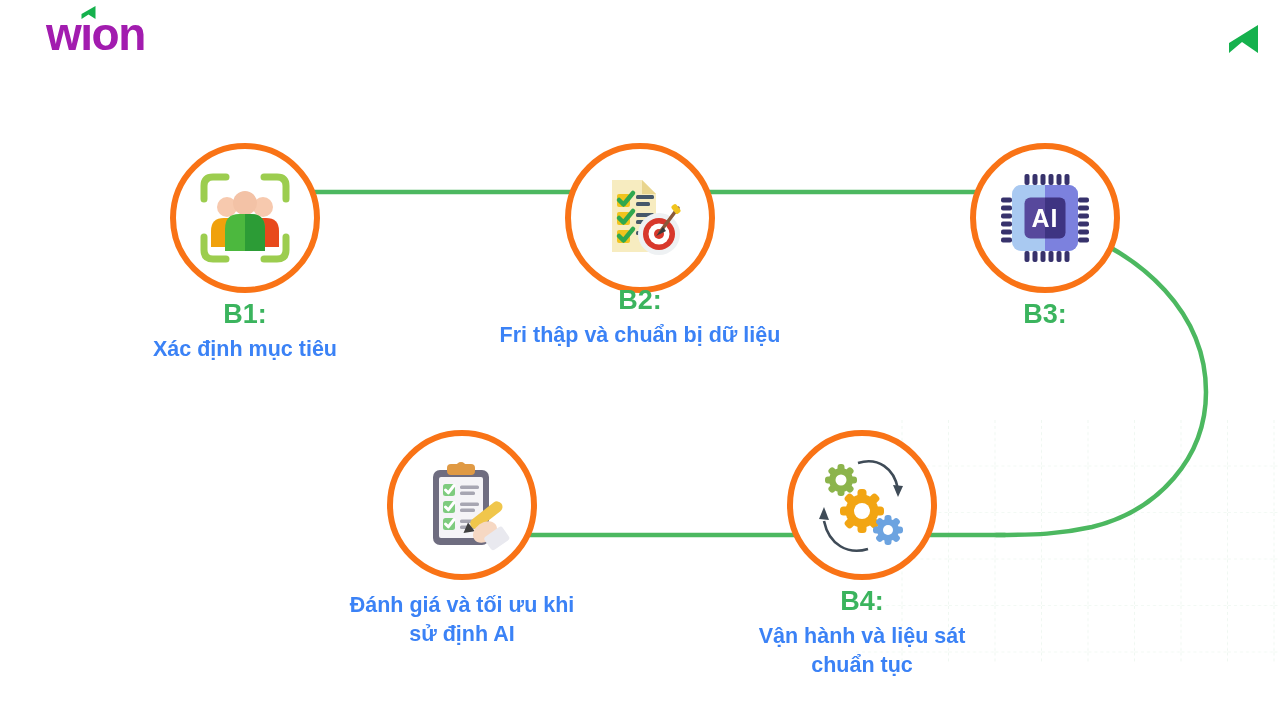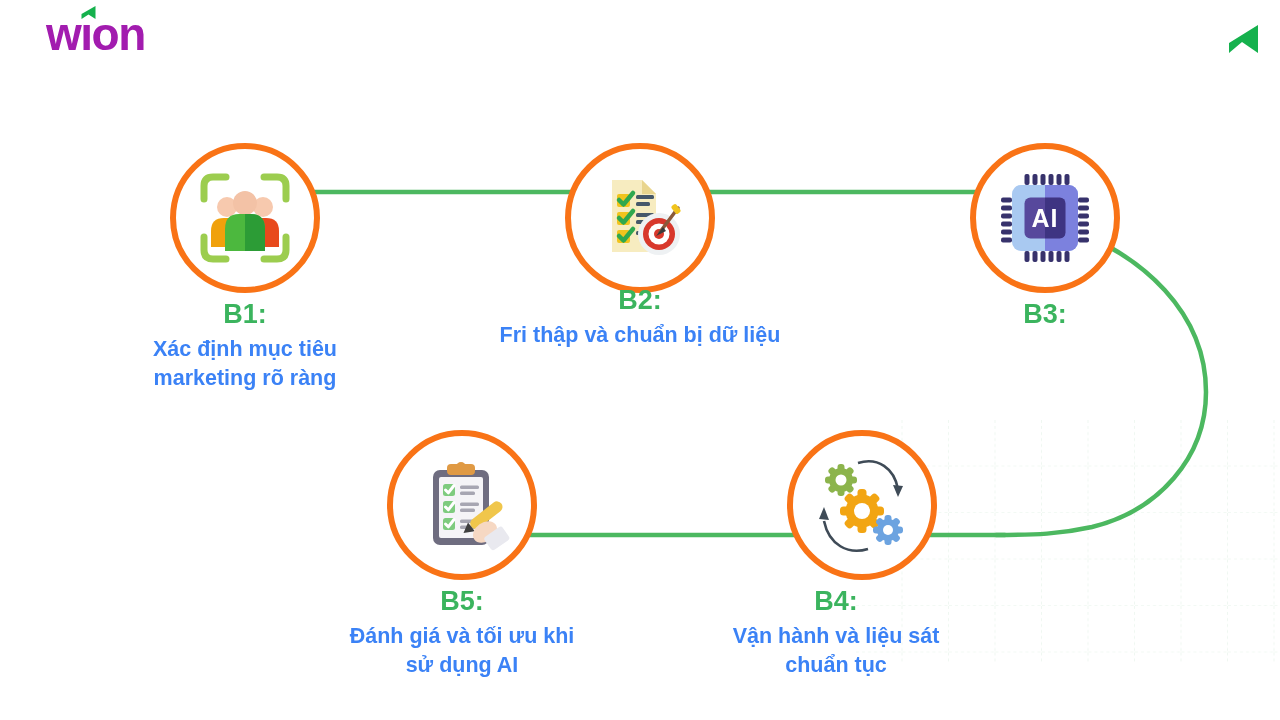--- a/index.html
+++ b/index.html
@@ -239,7 +239,6 @@
     <p class="step-id">B1:</p>
     <p class="step-title">
       <span>Xác định mục tiêu</span><br>
-      <span>marketing rõ ràng</span>
     </p>
   </div>
 

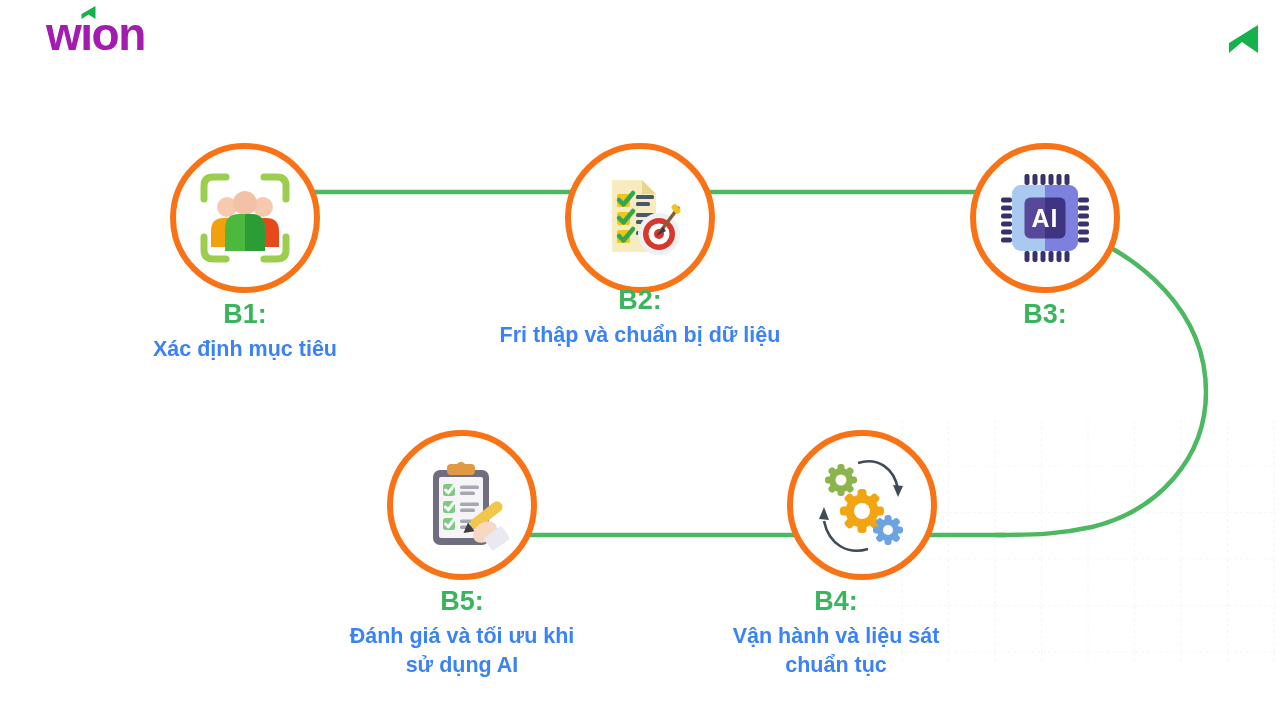--- a/index.html
+++ b/index.html
@@ -262,7 +262,6 @@
   </div>
 
   <div class="label l-b5">
-    <p class="step-id">B5:</p>
     <p class="step-title">
       <span>Đánh giá và tối ưu khi</span><br>
       <span>sử dụng AI</span>

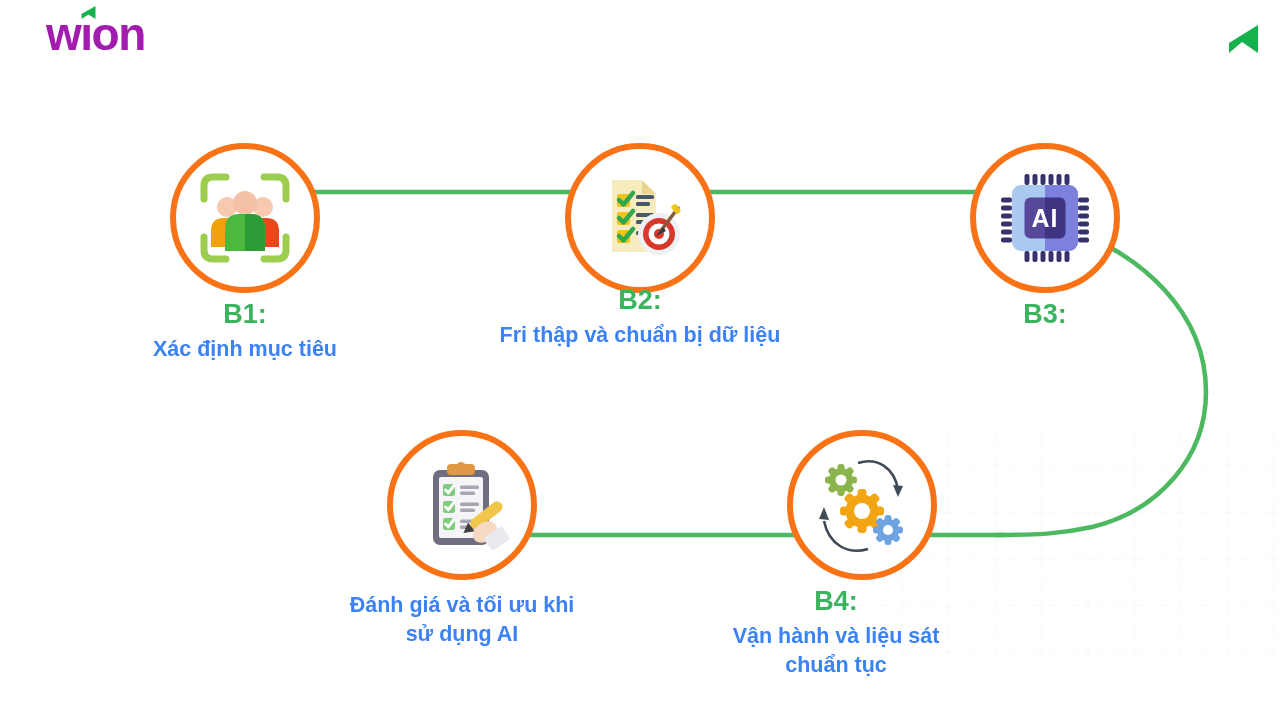--- a/index.html
+++ b/index.html
@@ -32,7 +32,7 @@
   .l-b1{left:65px;top:299px;}
   .l-b2{left:460px;top:285px;}
   .l-b3{left:865px;top:299px;}
-  .l-b4{left:656px;top:586px;}
+  .l-b4{left:682px;top:586px;}
   .l-b5{left:282px;top:586px;}
   .label .step-id{color:#3bb45e;font-size:27px;font-weight:bold;line-height:31px;margin:0 0 2px 0;}
   .label .step-title{color:#3b82f6;font-size:21.5px;font-weight:bold;line-height:29px;margin:5px;}

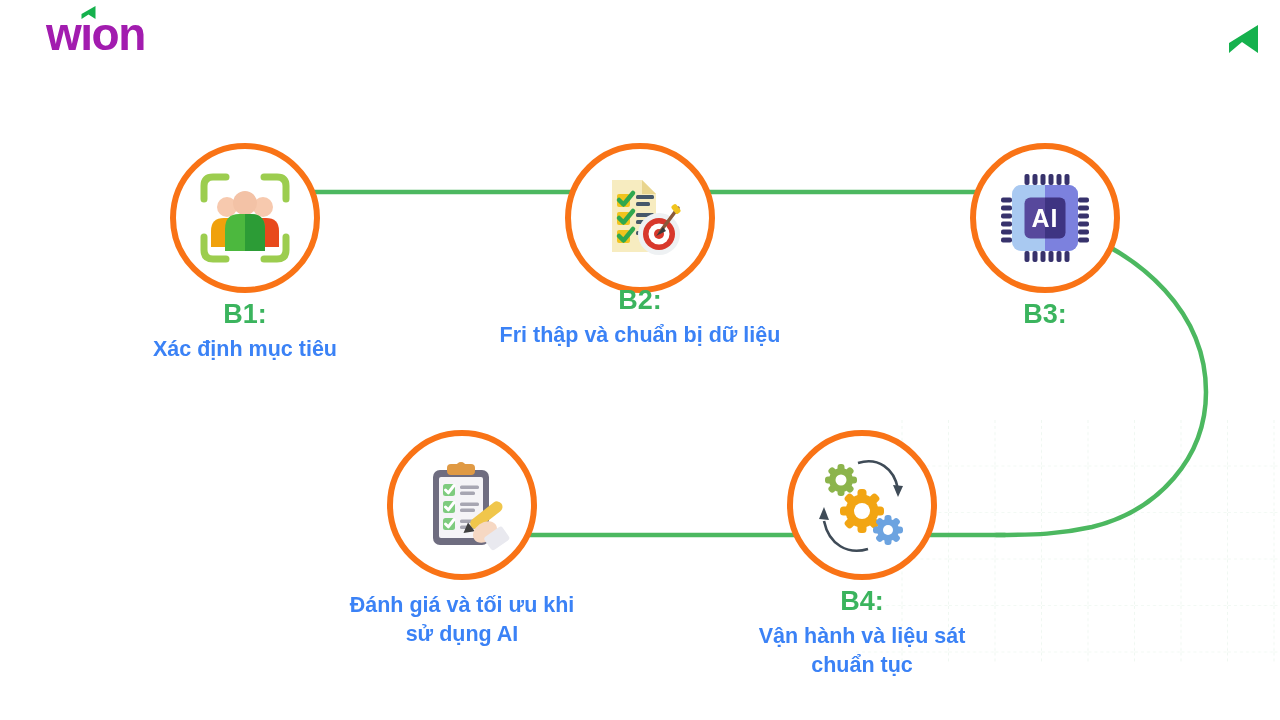--- a/index.html
+++ b/index.html
@@ -264,7 +264,7 @@
   <div class="label l-b5">
     <p class="step-title">
       <span>Đánh giá và tối ưu khi</span><br>
-      <span>sử dụng AI</span>
+      <span>sử định AI</span>
     </p>
   </div>
 

